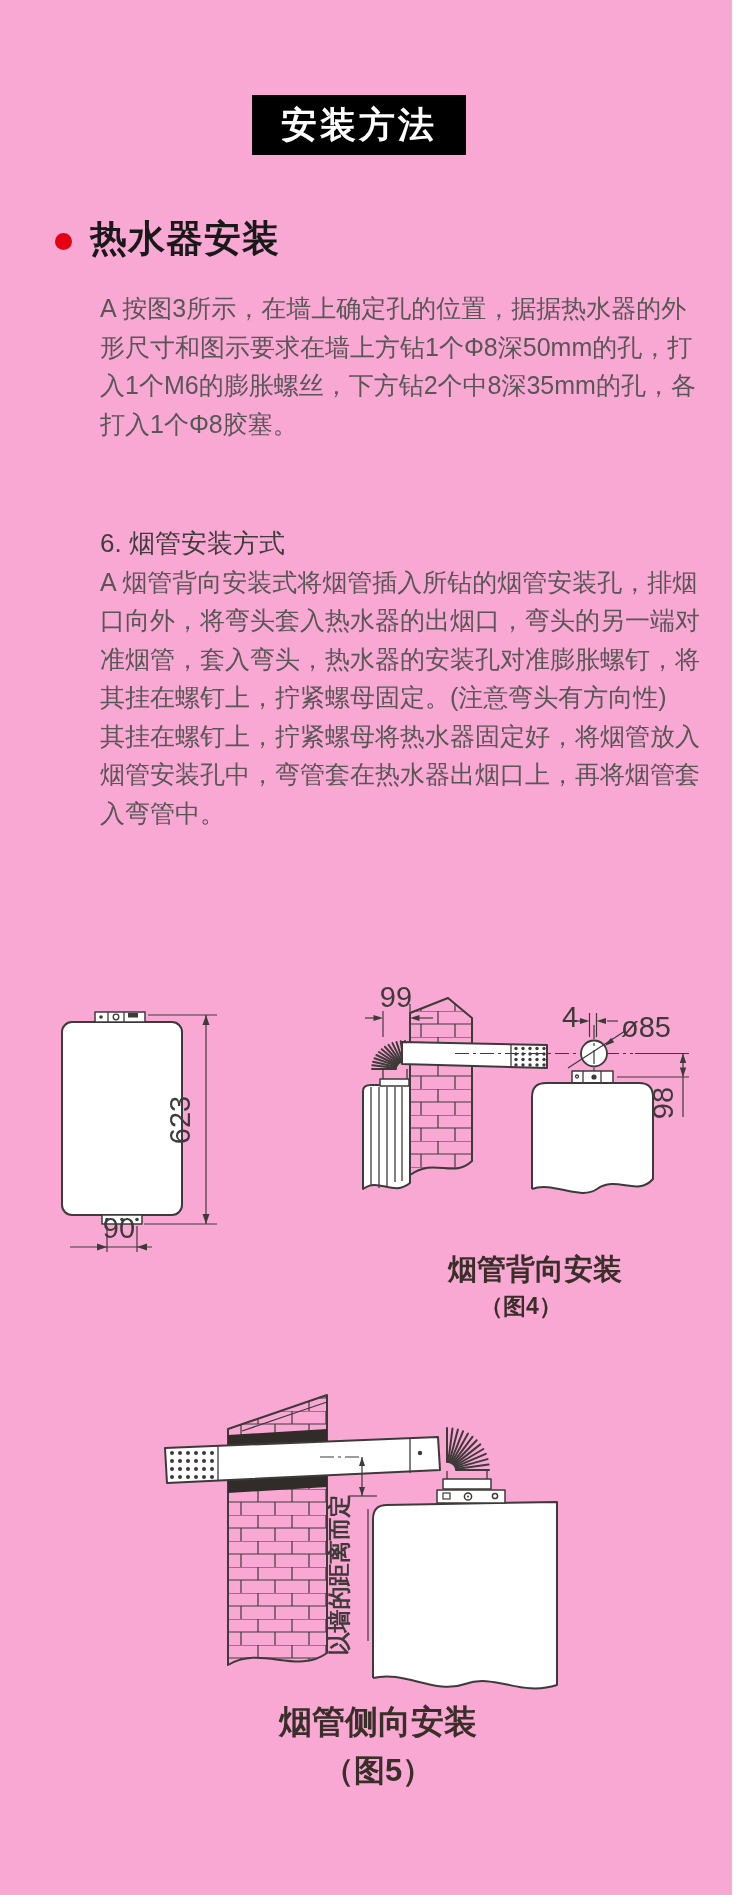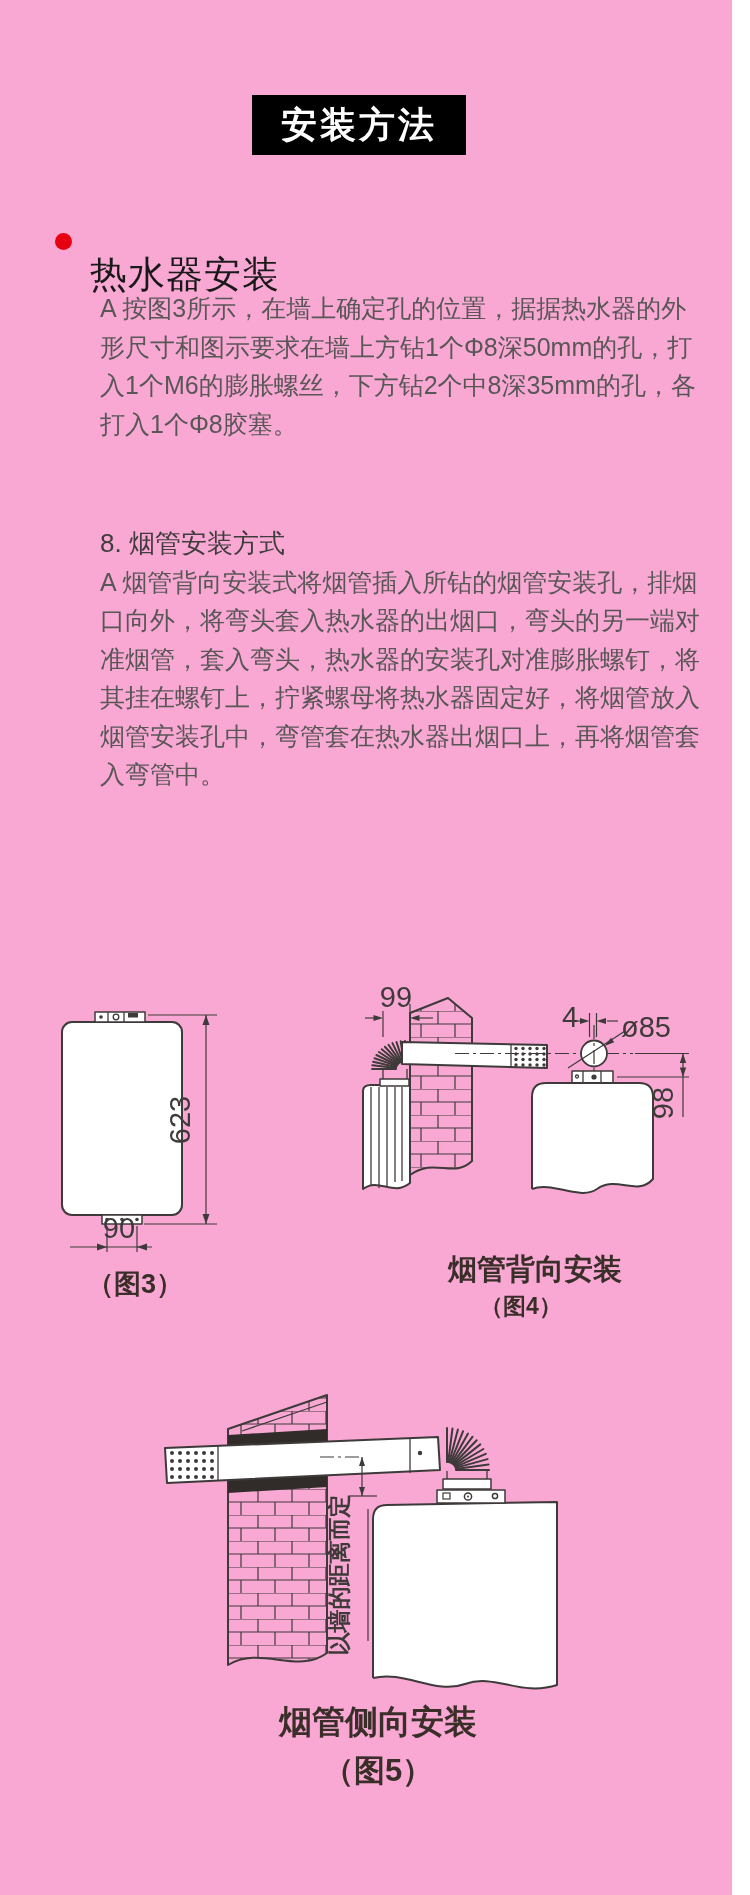--- a/index.html
+++ b/index.html
@@ -11,7 +11,7 @@
   .header-box span{color:#ffffff;font-size:36px;font-weight:bold;letter-spacing:3px;}
   
   .bullet{position:absolute;left:55px;top:233px;width:17px;height:17px;border-radius:50%;background:#e60012;}
-  .section-title{position:absolute;left:90px;top:214px;font-size:37px;font-weight:normal;color:#191919;letter-spacing:1px;margin-top:36px;}
+  .section-title{position:absolute;left:90px;top:214px;font-size:37px;font-weight:bold;color:#191919;letter-spacing:1px;}
   
   .text-block{position:absolute;left:100px;line-height:38.5px;white-space:nowrap;}
   .step-heading{font-size:26px;color:#3f3c3c;}

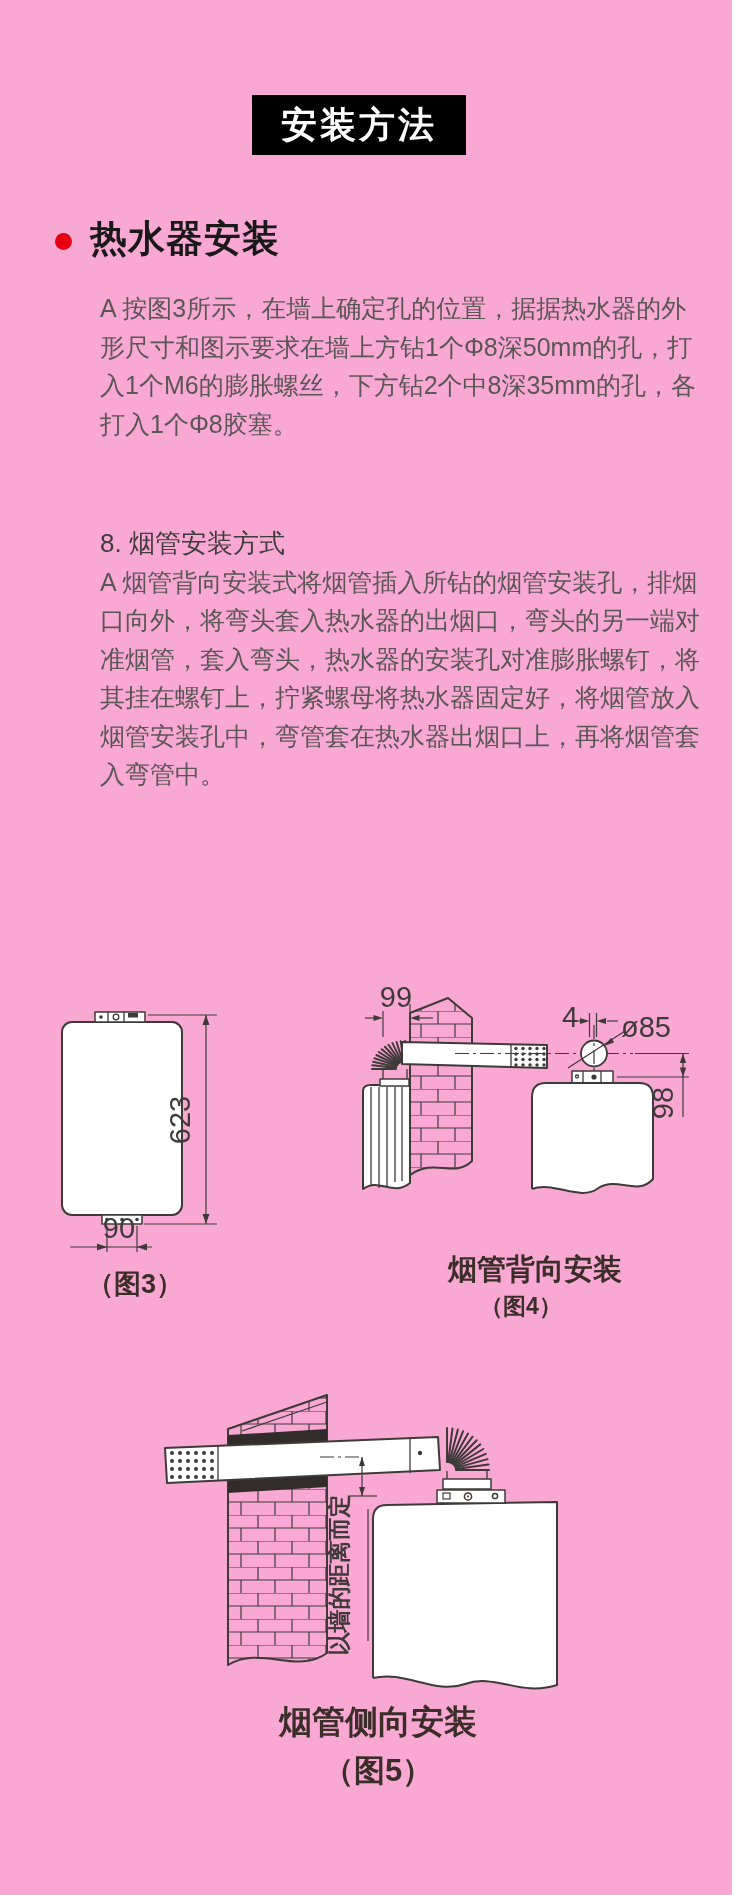--- a/index.html
+++ b/index.html
@@ -49,7 +49,7 @@
   </div>
 
   <div class="text-block" style="top:524px;">
-    <div class="step-heading">8. 烟管安装方式</div>
+    <div class="step-heading">6. 烟管安装方式</div>
     <div class="body-line">A 烟管背向安装式将烟管插入所钻的烟管安装孔，排烟</div>
     <div class="body-line">口向外，将弯头套入热水器的出烟口，弯头的另一端对</div>
     <div class="body-line">准烟管，套入弯头，热水器的安装孔对准膨胀螺钉，将</div>

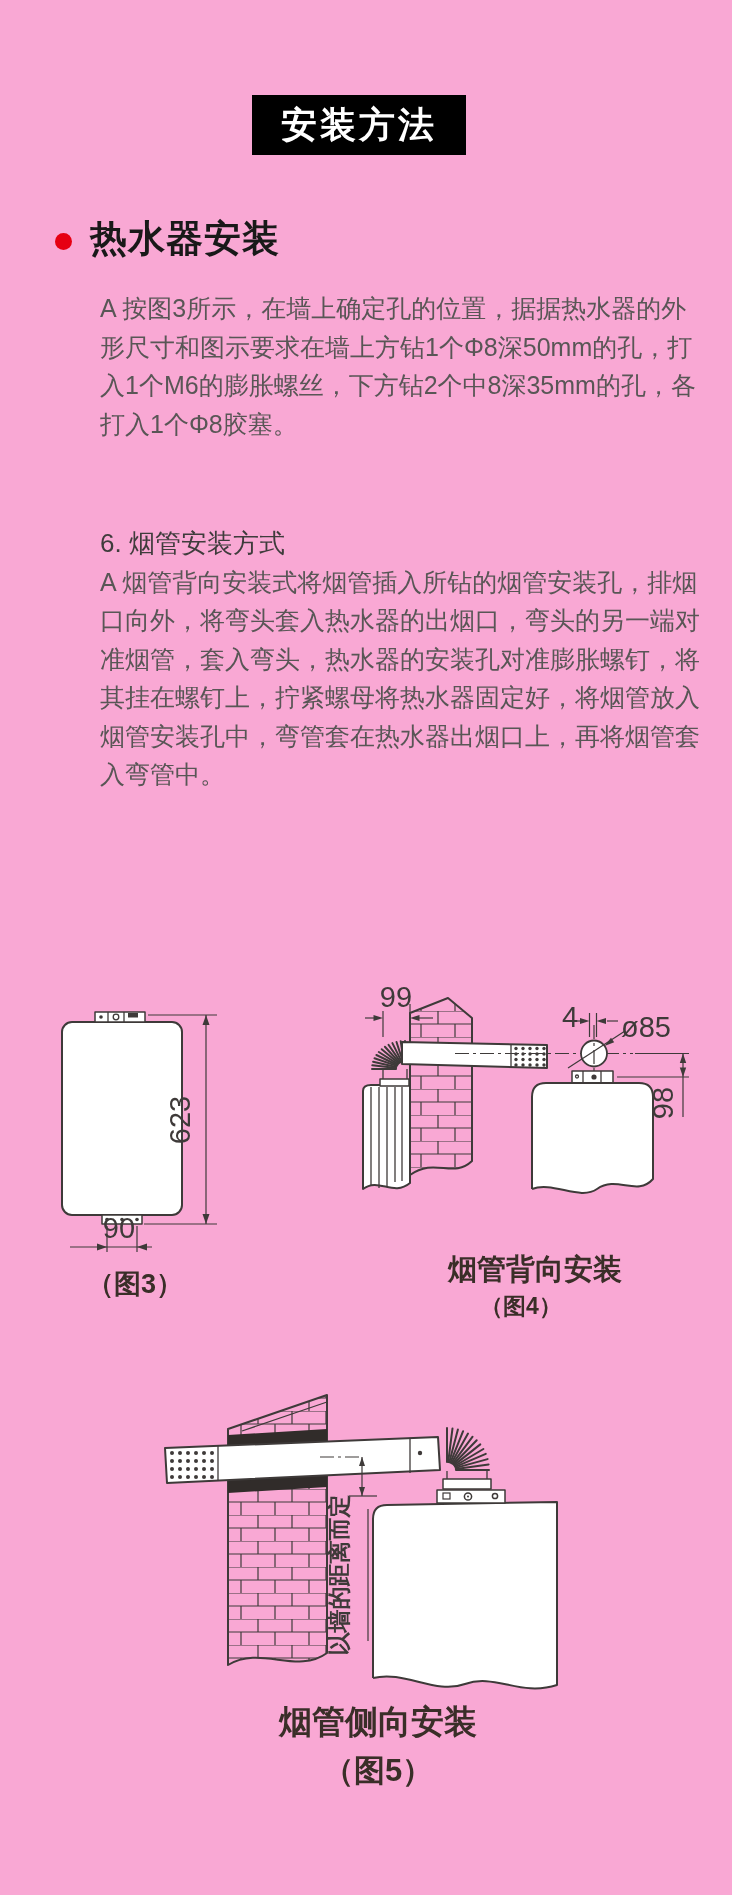--- a/index.html
+++ b/index.html
@@ -53,6 +53,7 @@
     <div class="body-line">A 烟管背向安装式将烟管插入所钻的烟管安装孔，排烟</div>
     <div class="body-line">口向外，将弯头套入热水器的出烟口，弯头的另一端对</div>
     <div class="body-line">准烟管，套入弯头，热水器的安装孔对准膨胀螺钉，将</div>
+    <div class="body-line">其挂在螺钉上，拧紧螺母固定。(注意弯头有方向性)</div>
     <div class="body-line">其挂在螺钉上，拧紧螺母将热水器固定好，将烟管放入</div>
     <div class="body-line">烟管安装孔中，弯管套在热水器出烟口上，再将烟管套</div>
     <div class="body-line">入弯管中。</div>

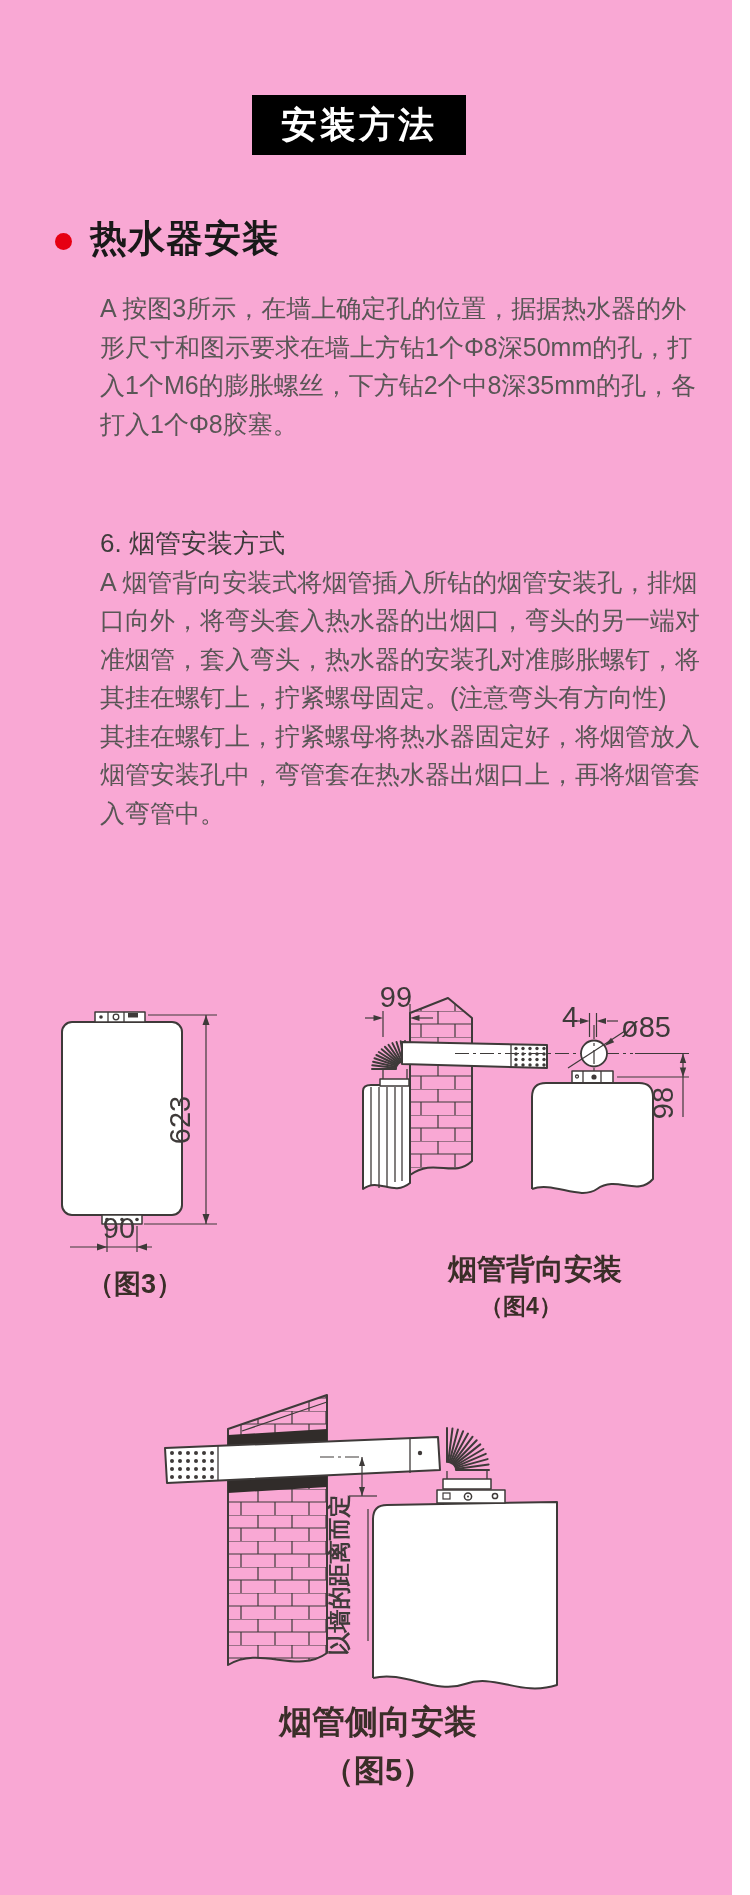--- a/index.html
+++ b/index.html
@@ -92,7 +92,6 @@
       <text class="dim" x="79" y="238" text-anchor="middle">90</text>
     </g>
   </svg>
-  <div class="fig-caption" style="left:40px;top:1266px;width:190px;font-size:27px;">（图3）</div>
 
   <svg style="left:285px;top:985px;" width="460" height="235" viewBox="0 0 460 235">
     <defs>

